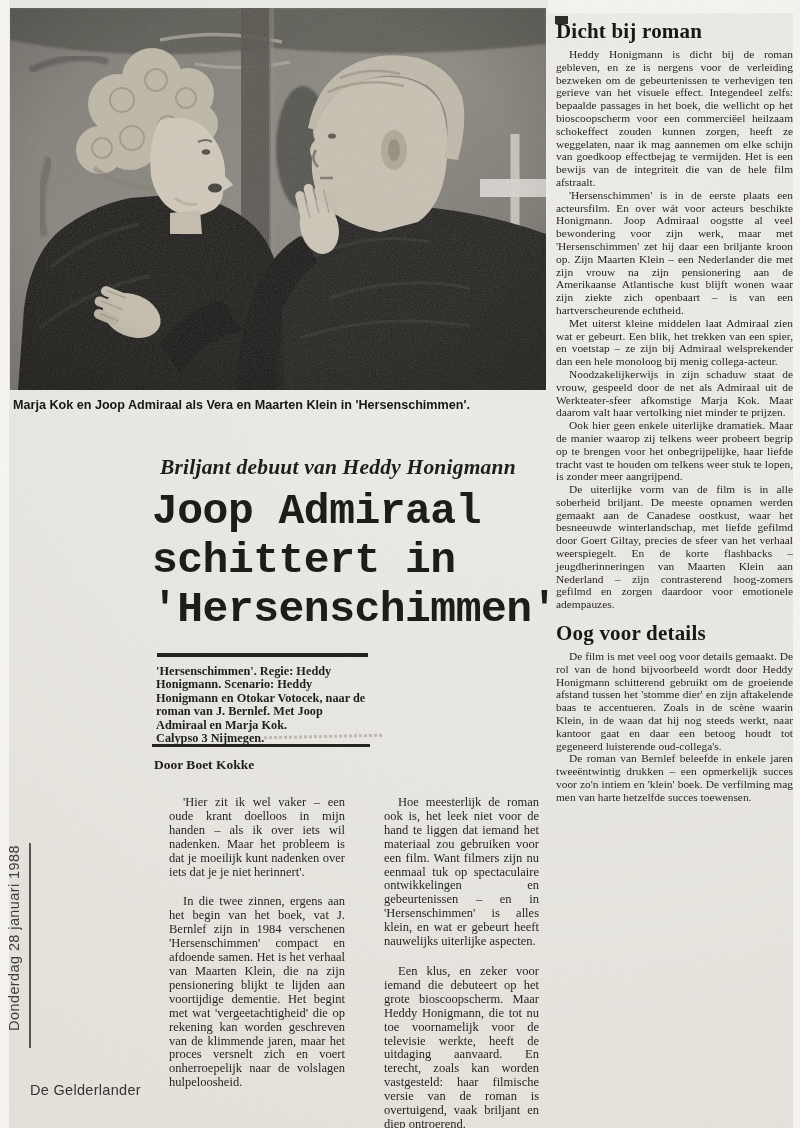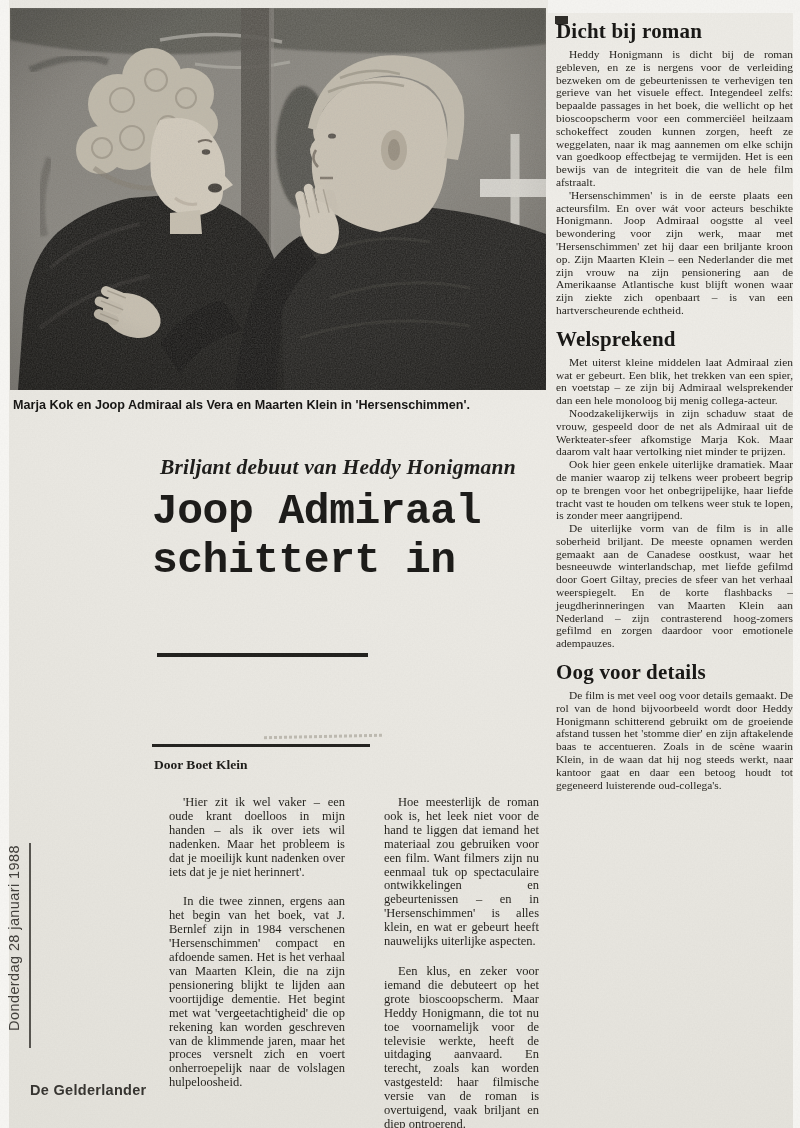--- a/index.html
+++ b/index.html
@@ -221,7 +221,6 @@
     <h2>Dicht bij roman</h2>
     <p>Heddy Honigmann is dicht bij de roman gebleven, en ze is nergens voor de verleiding bezweken om de gebeurtenissen te verhevigen ten gerieve van het visuele effect. Integendeel zelfs: bepaalde passages in het boek, die wellicht op het bioscoopscherm voor een commerciëel heilzaam schokeffect zouden kunnen zorgen, heeft ze weggelaten, naar ik mag aannemen om elke schijn van goedkoop effectbejag te vermijden. Het is een bewijs van de integriteit die van de hele film afstraalt.</p>
     <p>'Hersenschimmen' is in de eerste plaats een acteursfilm. En over wát voor acteurs beschikte Honigmann. Joop Admiraal oogstte al veel bewondering voor zijn werk, maar met 'Hersenschimmen' zet hij daar een briljante kroon op. Zijn Maarten Klein – een Nederlander die met zijn vrouw na zijn pensionering aan de Amerikaanse Atlantische kust blijft wonen waar zijn ziekte zich openbaart – is van een hartverscheurende echtheid.</p>
-    <h2>Welsprekend</h2>
     <p>Met uiterst kleine middelen laat Admiraal zien wat er gebeurt. Een blik, het trekken van een spier, en voetstap – ze zijn bij Admiraal welsprekender dan een hele monoloog bij menig collega-acteur.</p>
     <p>Noodzakelijkerwijs in zijn schaduw staat de vrouw, gespeeld door de net als Admiraal uit de Werkteater-sfeer afkomstige Marja Kok. Maar daarom valt haar vertolking niet minder te prijzen.</p>
     <p>Ook hier geen enkele uiterlijke dramatiek. Maar de manier waarop zij telkens weer probeert begrip op te brengen voor het onbegrijpelijke, haar liefde tracht vast te houden om telkens weer stuk te lopen, is zonder meer aangrijpend.</p>

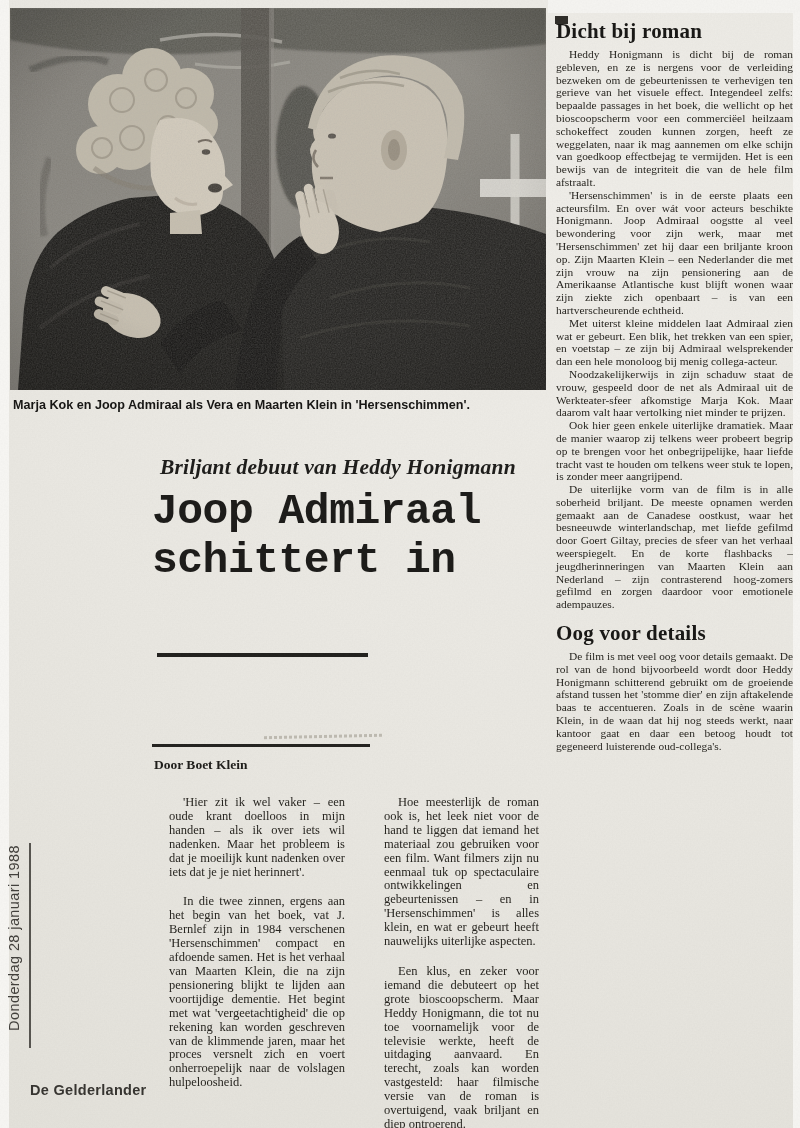--- a/index.html
+++ b/index.html
@@ -200,6 +200,7 @@
   <div class="abs headline">
     <div>Joop Admiraal</div>
     <div>schittert in</div>
+    <div>'Hersenschimmen'</div>
   </div>
   <div class="abs rule1"></div>
 

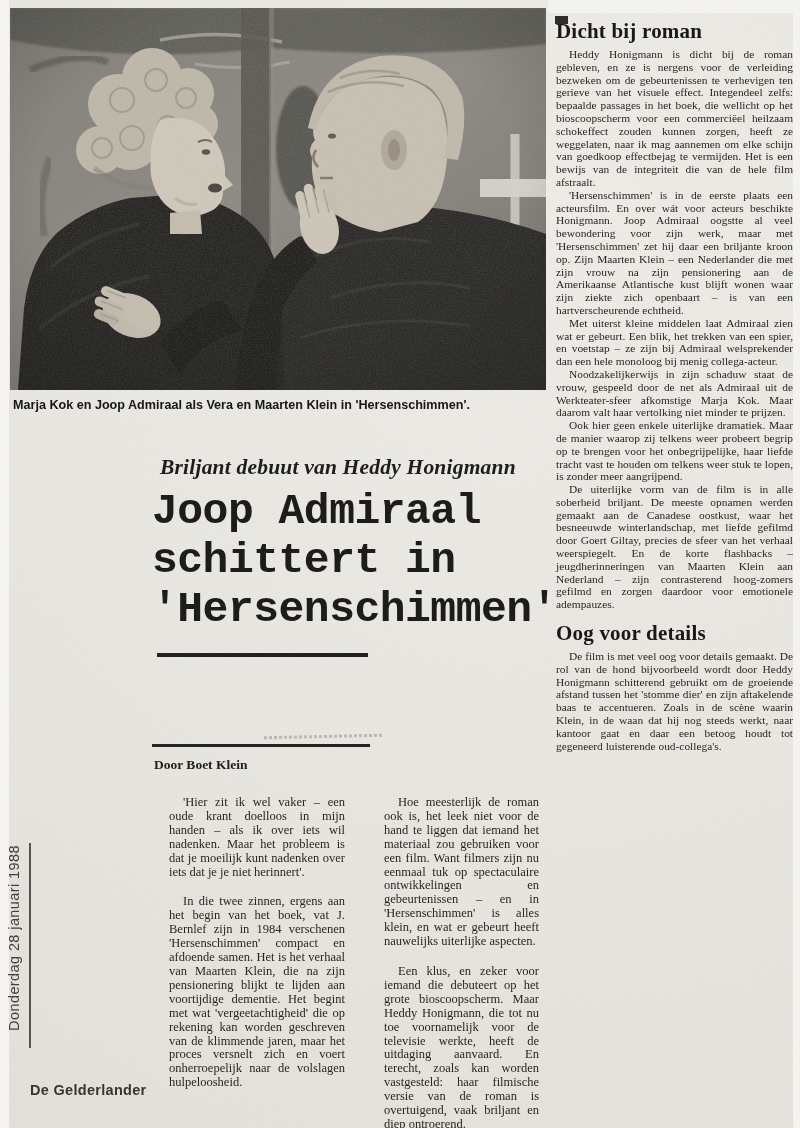--- a/index.html
+++ b/index.html
@@ -204,6 +204,10 @@
   </div>
   <div class="abs rule1"></div>
 
+  <div class="abs credits">
+    <span>'Hersenschimmen'. Regie: Heddy Honigmann. Scenario: Heddy Honigmann en Otokar Votocek, naar de roman van J. Bernlef. Met Joop Admiraal en Marja Kok.</span><br>
+    <span>Calypso 3 Nijmegen.</span>
+  </div>
   <div class="abs scribble"></div>
   <div class="abs rule2"></div>
 

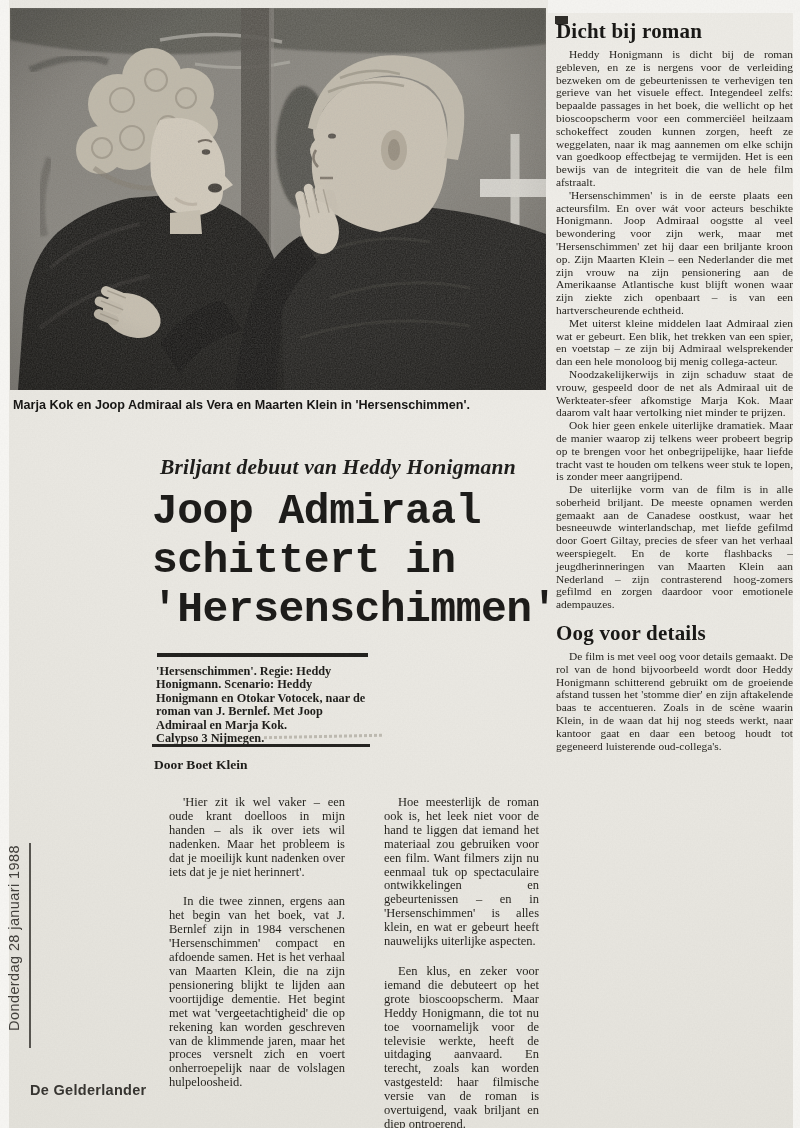--- a/index.html
+++ b/index.html
@@ -211,7 +211,7 @@
   <div class="abs scribble"></div>
   <div class="abs rule2"></div>
 
-  <div class="abs byline">Door Boet Klein</div>
+  <div class="abs byline">Door Boet Kokke</div>
 
   <div class="abs bodycol col1">
     <p>'Hier zit ik wel vaker – een oude krant doelloos in mijn handen – als ik over iets wil nadenken. Maar het probleem is dat je moeilijk kunt nadenken over iets dat je je niet herinnert'.</p>

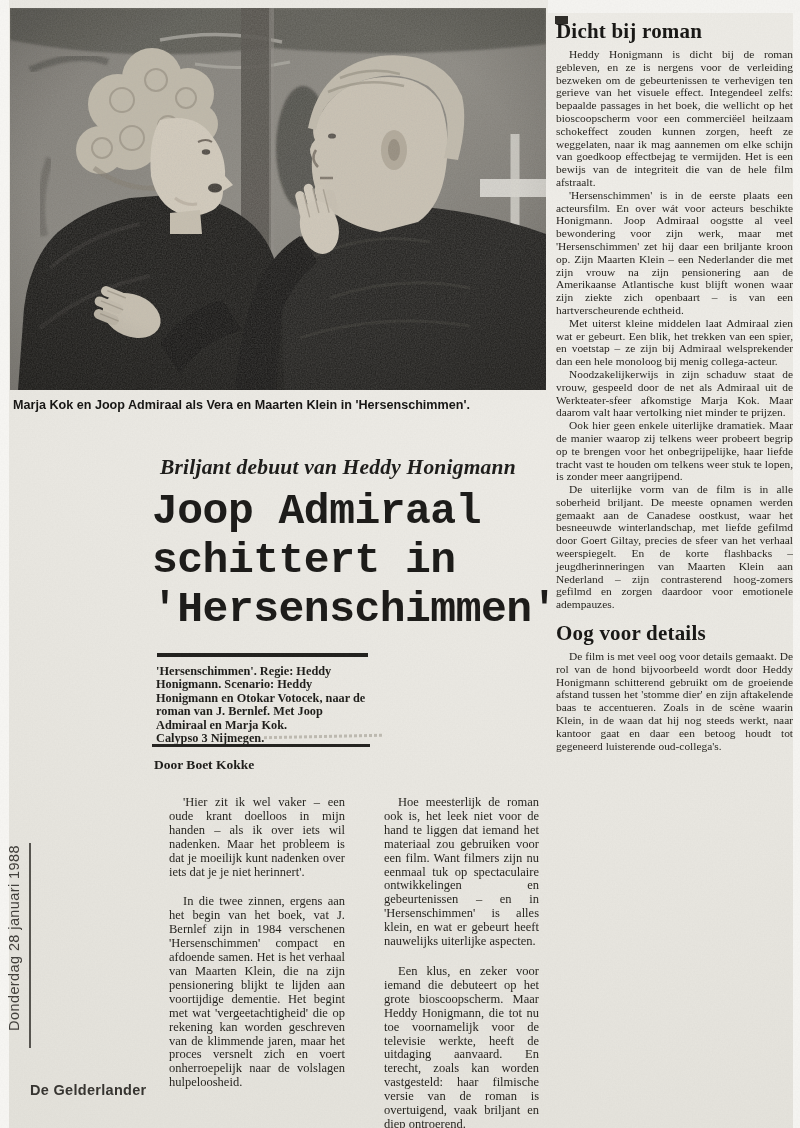--- a/index.html
+++ b/index.html
@@ -232,6 +232,7 @@
     <p>De uiterlijke vorm van de film is in alle soberheid briljant. De meeste opnamen werden gemaakt aan de Canadese oostkust, waar het besneeuwde winterlandschap, met liefde gefilmd door Goert Giltay, precies de sfeer van het verhaal weerspiegelt. En de korte flashbacks – jeugdherinneringen van Maarten Klein aan Nederland – zijn contrasterend hoog-zomers gefilmd en zorgen daardoor voor emotionele adempauzes.</p>
     <h2>Oog voor details</h2>
     <p>De film is met veel oog voor details gemaakt. De rol van de hond bijvoorbeeld wordt door Heddy Honigmann schitterend gebruikt om de groeiende afstand tussen het 'stomme dier' en zijn aftakelende baas te accentueren. Zoals in de scène waarin Klein, in de waan dat hij nog steeds werkt, naar kantoor gaat en daar een betoog houdt tot gegeneerd luisterende oud-collega's.</p>
+    <p>De roman van Bernlef beleefde in enkele jaren tweeëntwintig drukken – een opmerkelijk succes voor zo'n intiem en 'klein' boek. De verfilming mag men van harte hetzelfde succes toewensen.</p>
   </div>
 
   <div class="abs vdate">Donderdag 28 januari 1988</div>

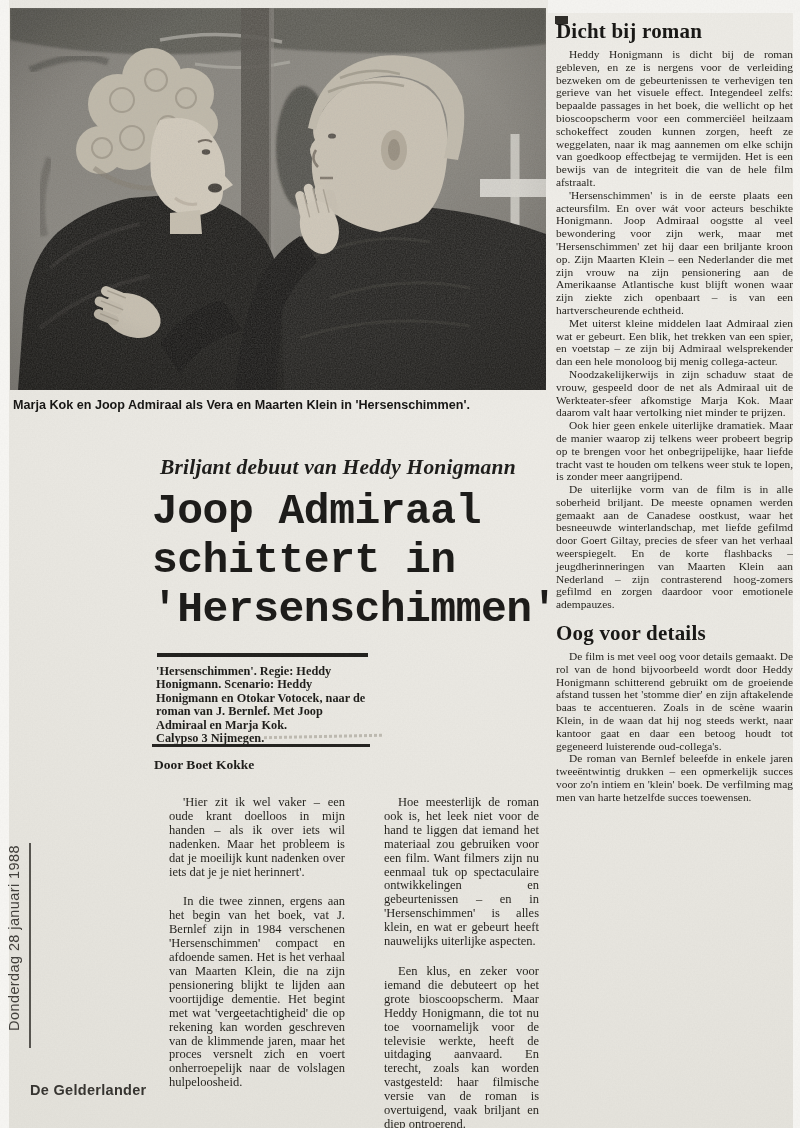--- a/index.html
+++ b/index.html
@@ -75,7 +75,7 @@
   .vdate-rule{left:29px;top:843px;width:2px;height:205px;background:#55534e;}
   .footer{
     left:30px;top:1082px;
-    font-family:"Liberation Sans", sans-serif;font-weight:bold;
+    font-family:"Liberation Sans", sans-serif;font-weight:normal;
     font-size:14.5px;letter-spacing:.3px;color:#35332f;
   }
 

